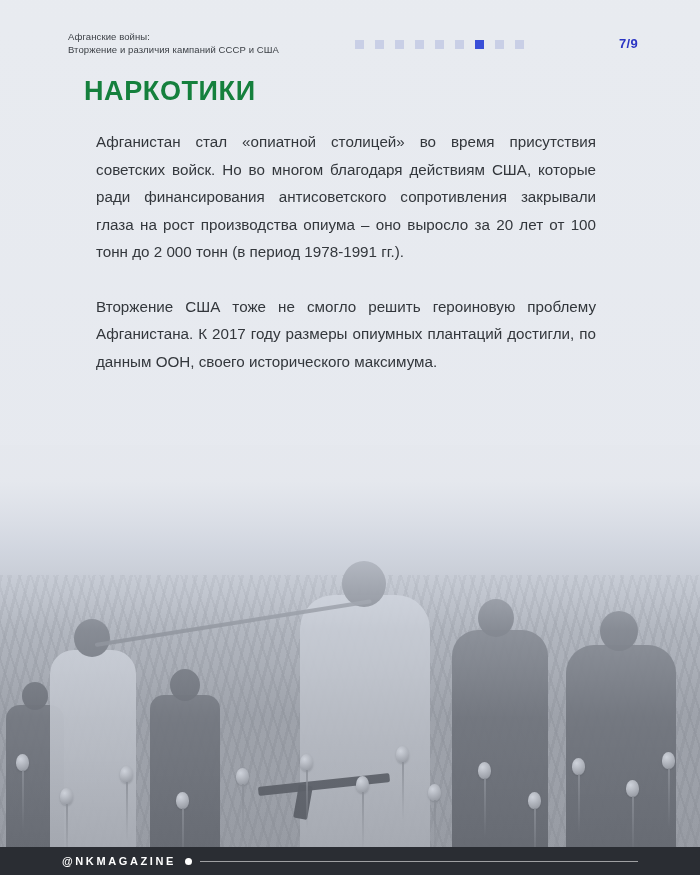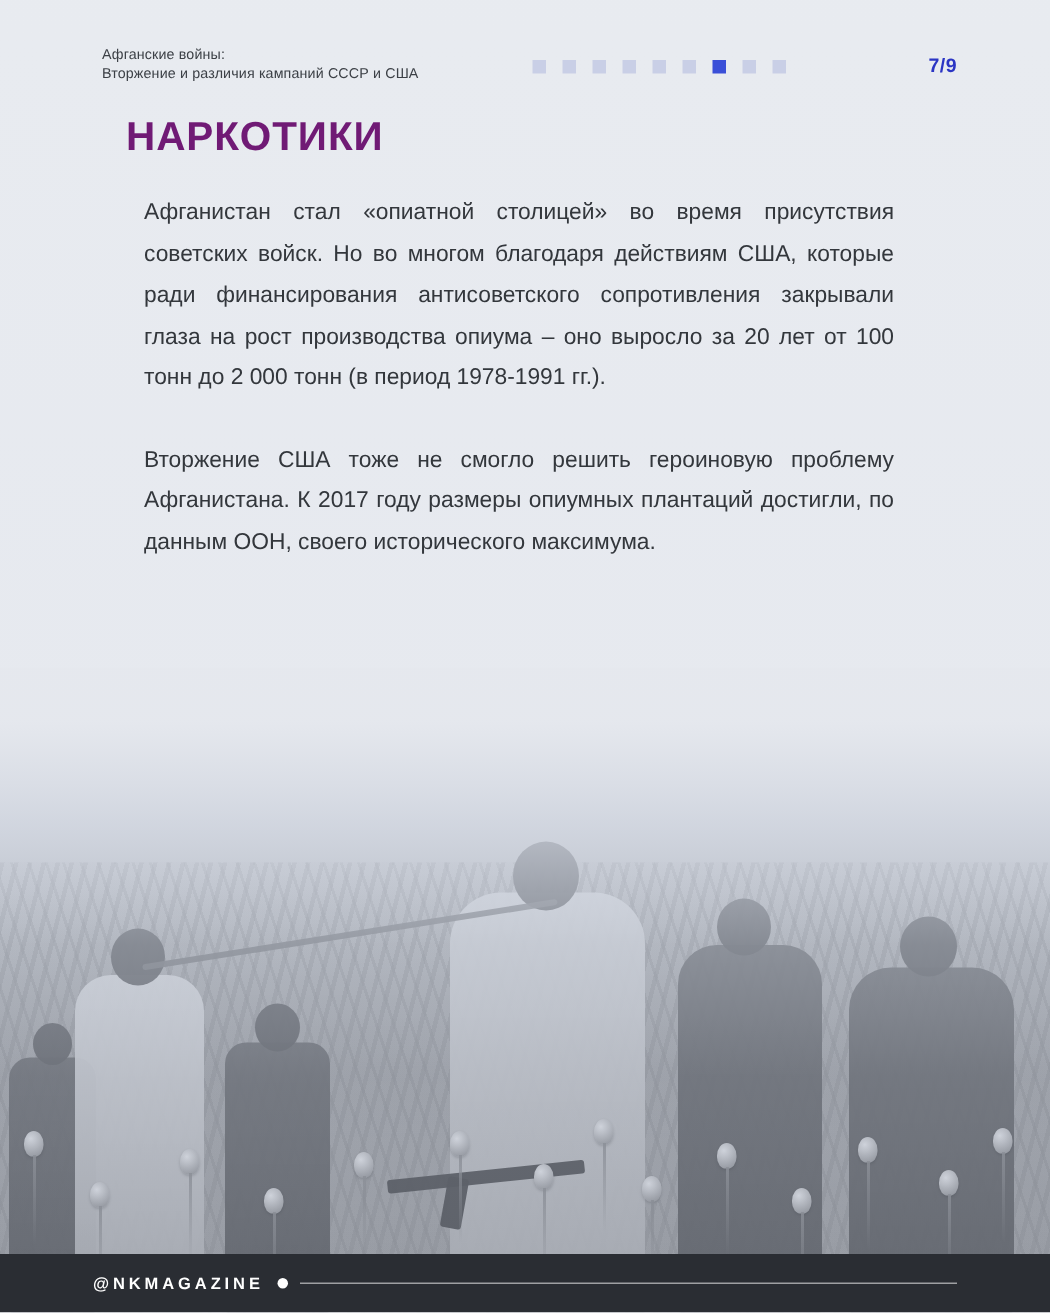--- a/index.html
+++ b/index.html
@@ -158,7 +158,7 @@
     left: 84px;
     font-size: 27px;
     font-weight: bold;
-    color: #701a75;
+    color: #15803d;
     letter-spacing: .6px;
   }
   .body {

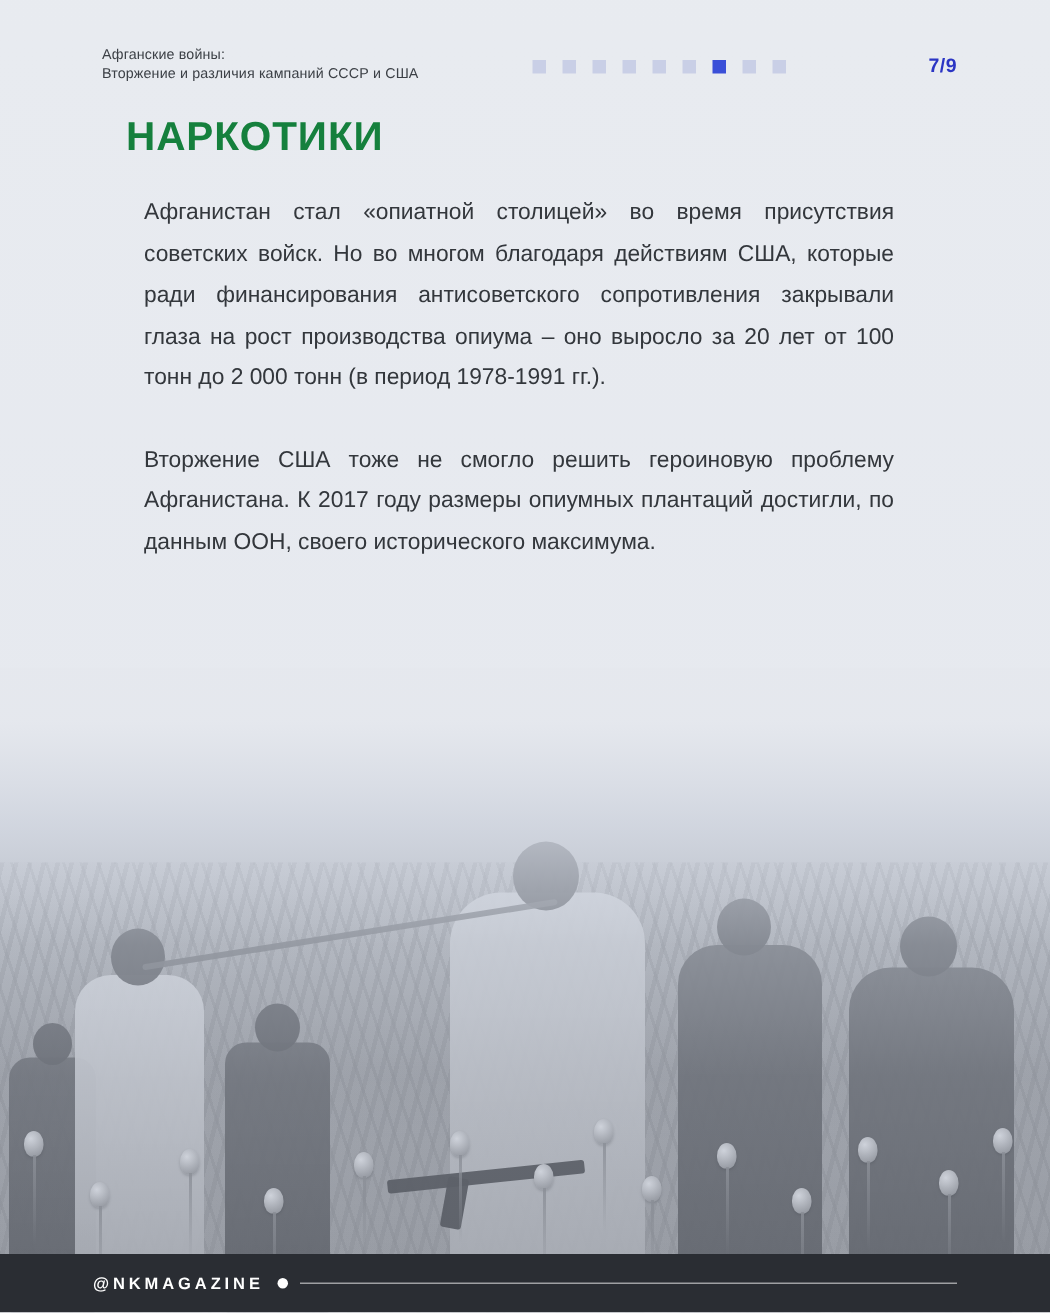--- a/index.html
+++ b/index.html
@@ -182,7 +182,7 @@
     left: 0;
     right: 0;
     bottom: 0;
-    height: 39px;
+    height: 28px;
     background: #2a2d33;
     display: flex;
     align-items: center;

